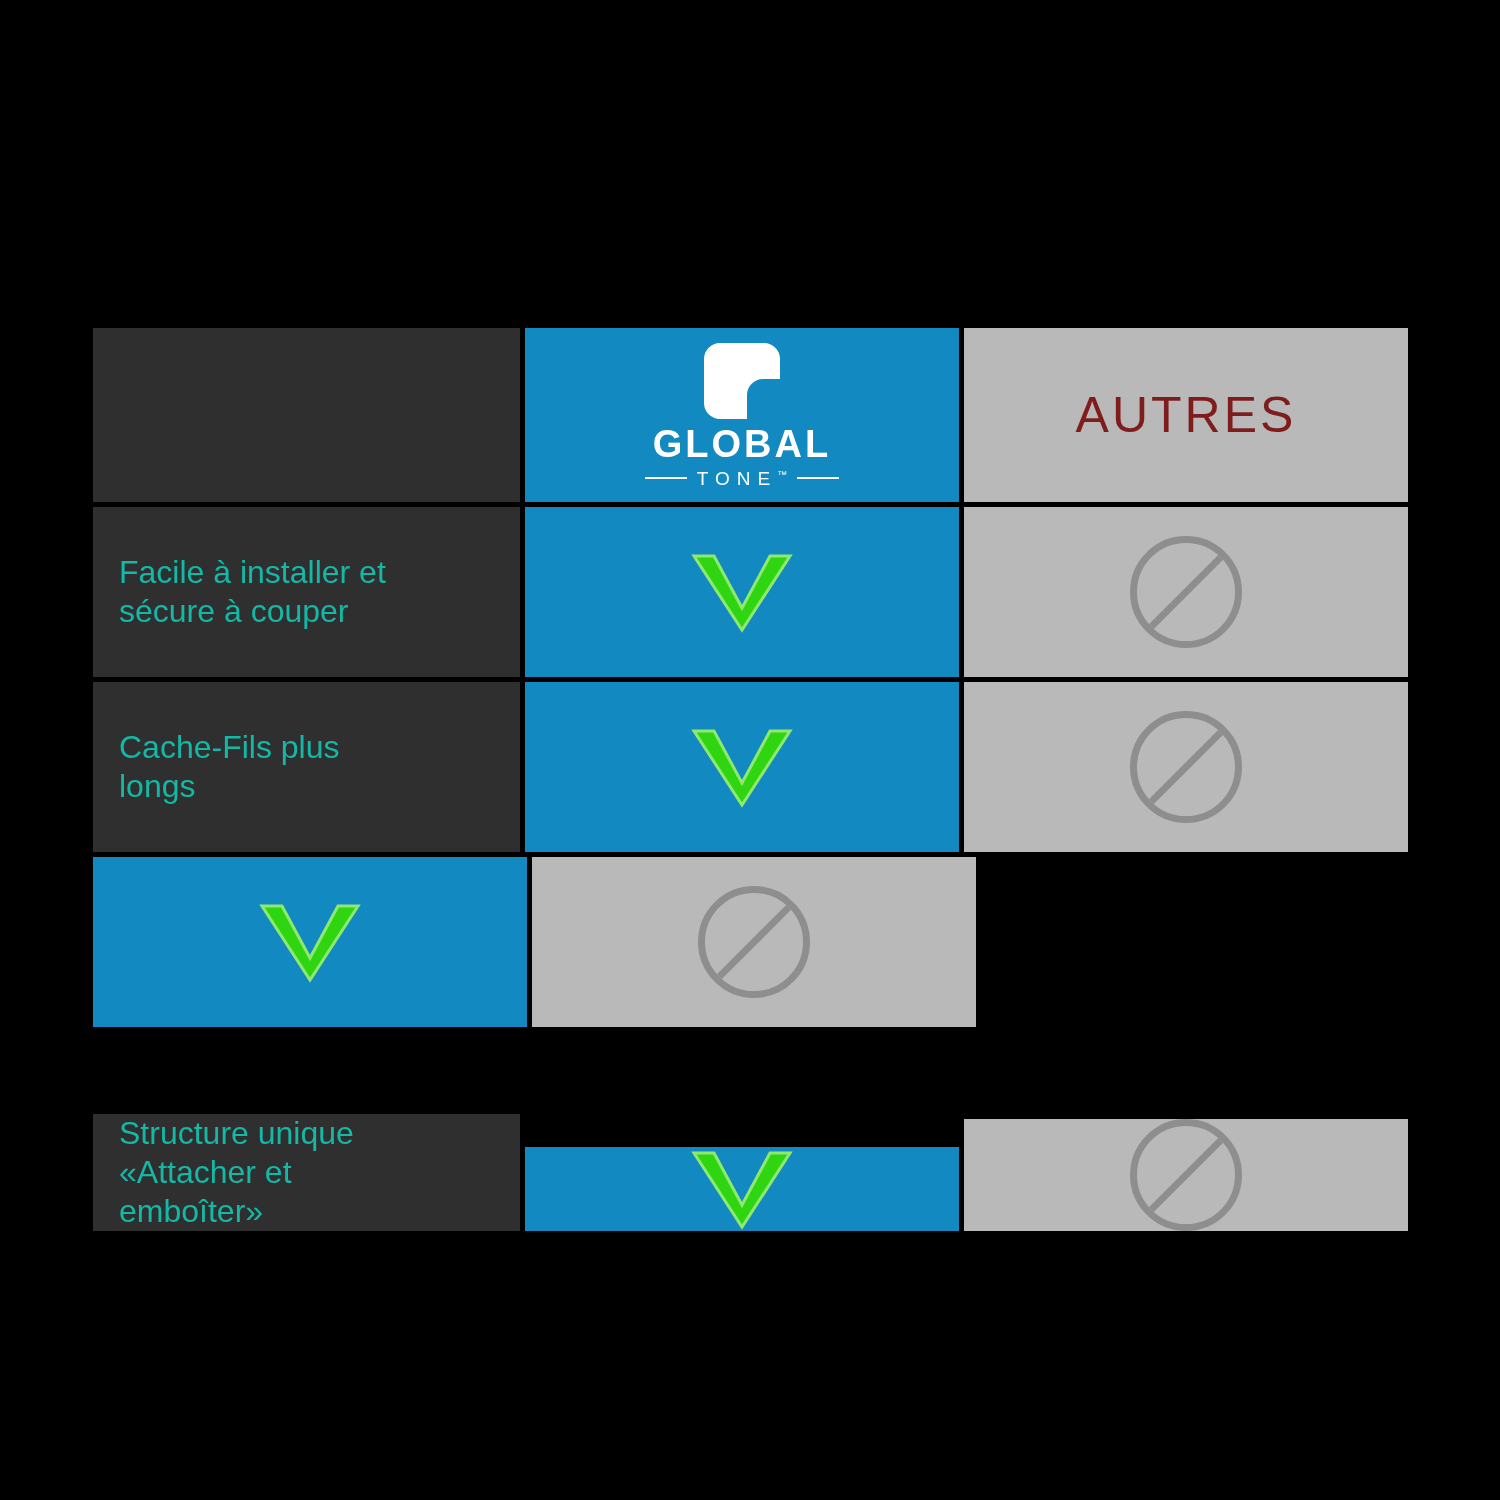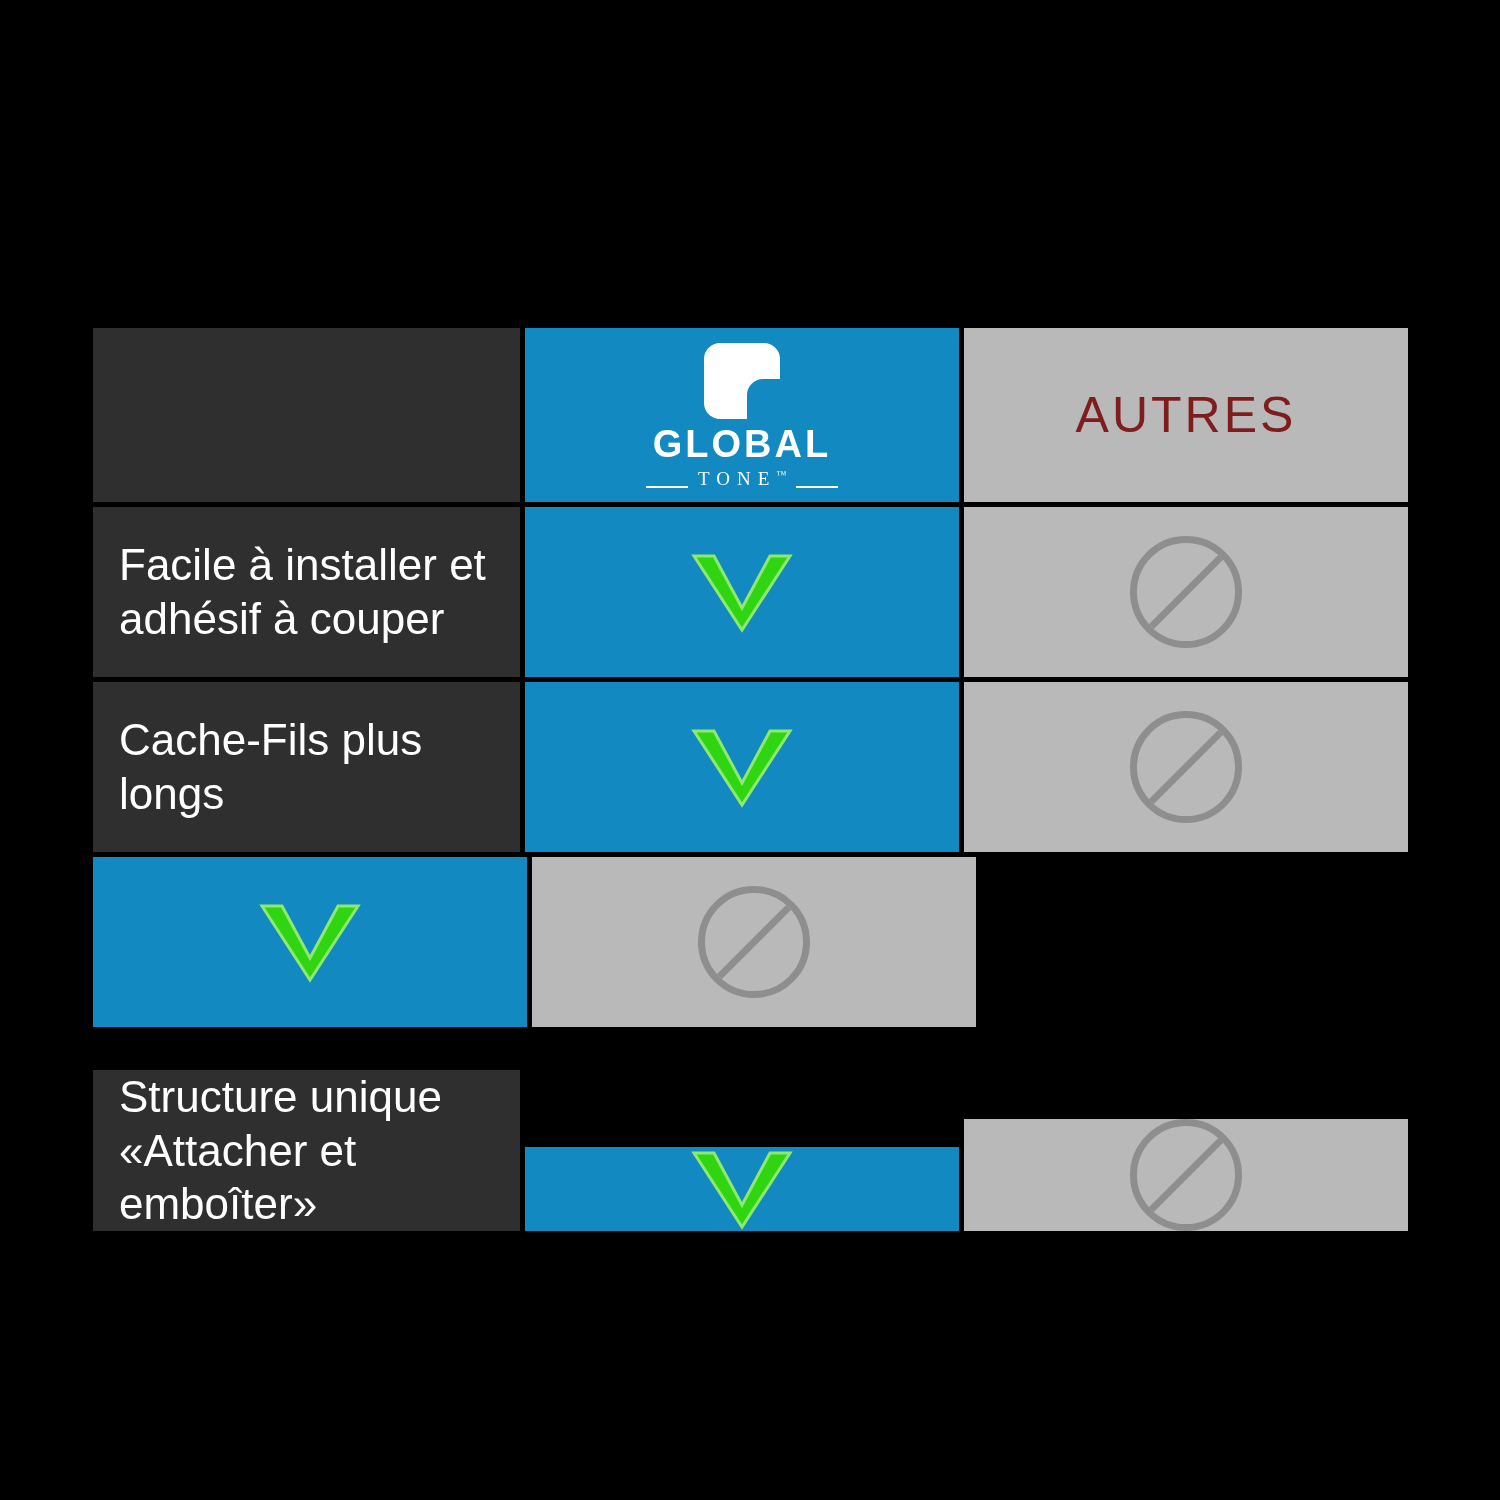--- a/index.html
+++ b/index.html
@@ -99,11 +99,10 @@
   }
   .logo-sub-wrap {
     display: flex;
-    align-items: flex-end;
+    align-items: center;
     gap: 10px;
     width: 100%;
     justify-content: center;
-    font-family: Liberation Serif, serif;
   }
   .logo-rule {
     display: block;

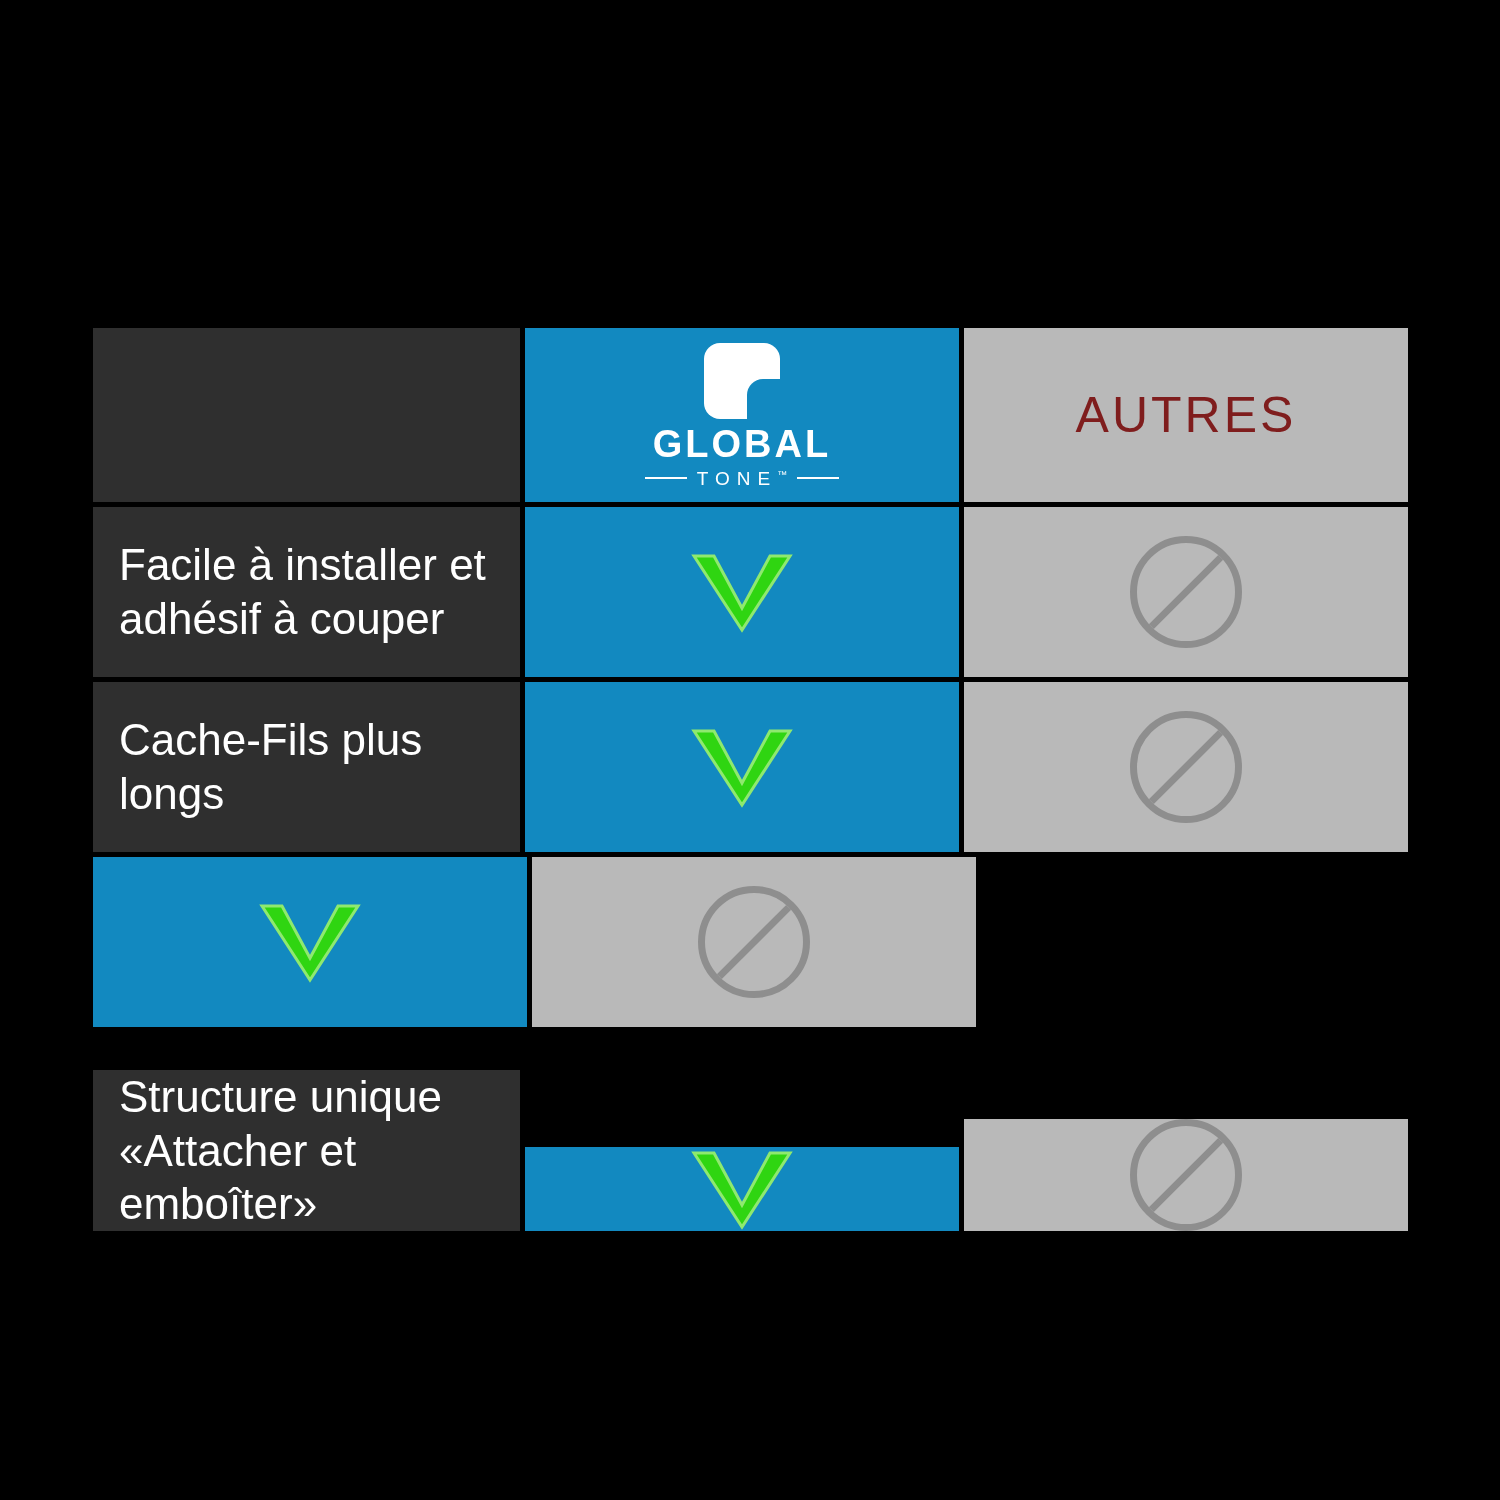--- a/index.html
+++ b/index.html
@@ -133,8 +133,8 @@
   .row-feat { height: 170px; }
   .row-feat.tall { height: 199px; align-items: flex-end; }
   .feature-text {
-    color: #ffffff;
-    font-size: 44px;
+    color: #14b8a6;
+    font-size: 32px;
     line-height: 1.22;
     font-family: "Liberation Sans", sans-serif;
     font-weight: 400;

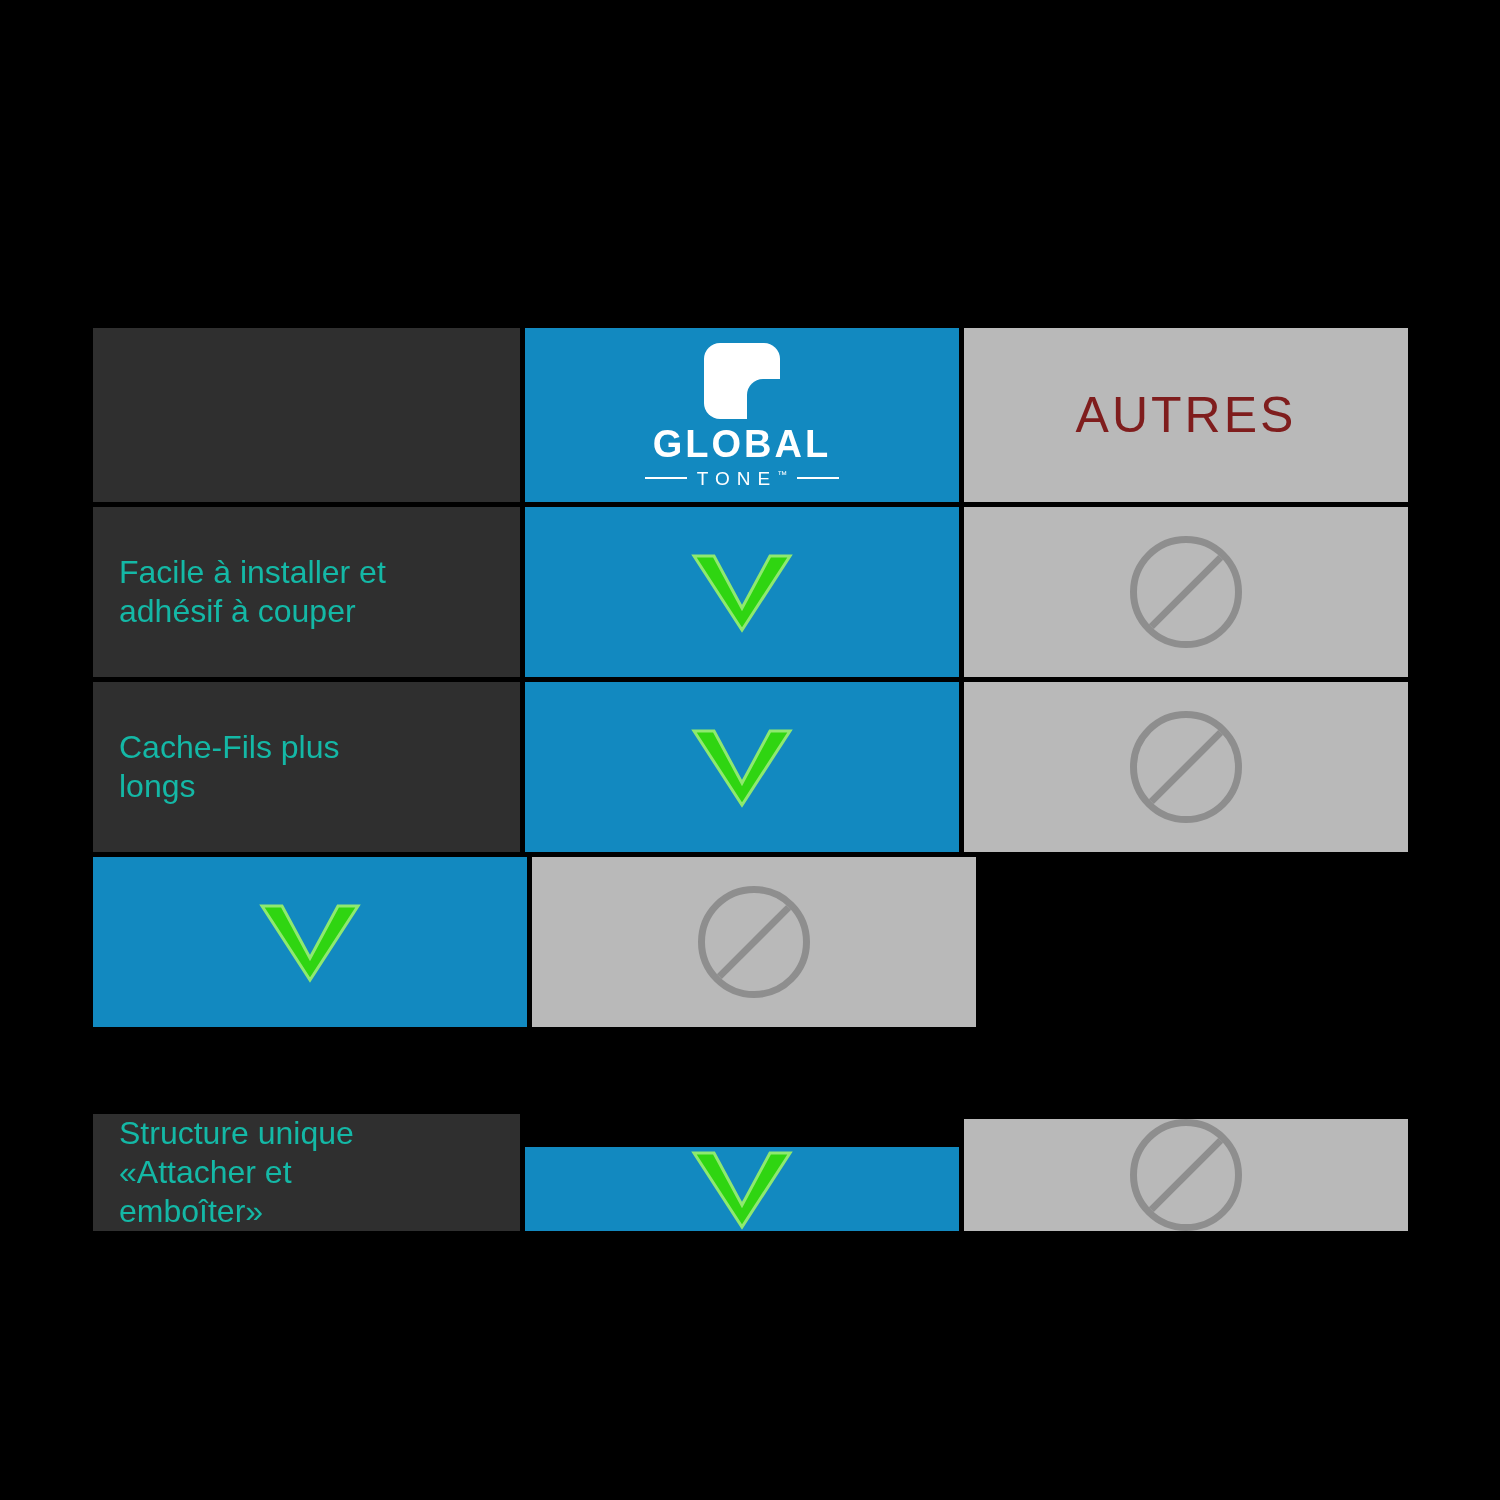--- a/index.html
+++ b/index.html
@@ -202,7 +202,7 @@
       <div class="cell col-feature">
         <div class="feature-text">
           <span>Facile à installer et</span><br>
-          <span>adhésif à couper</span>
+          <span>sécure à couper</span>
         </div>
       </div>
       <div class="cell col-brand">

